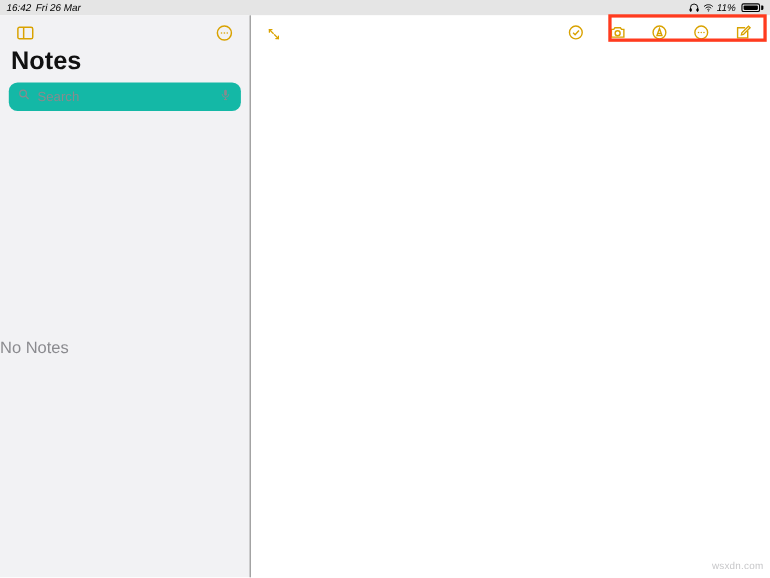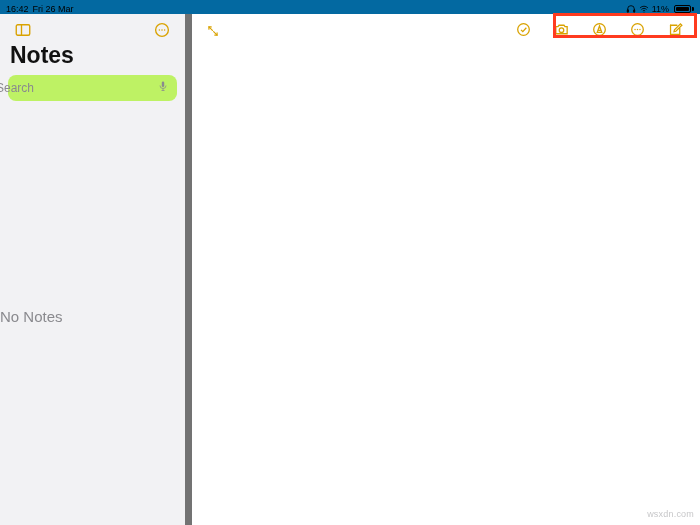--- a/index.html
+++ b/index.html
@@ -15,12 +15,13 @@
     .status-bar {
       display: flex;
       justify-content: space-between;
-      align-items: flex-end;
+      align-items: center;
       height: 14px;
       padding: 0 6px;
       font-size: 9px;
       color: #000;
-      background: #0369a1;
+      background: #e5e5e5;
+      font-style: italic;
     }
     .status-left { display: flex; gap: 4px; align-items: center; }
     .status-right { display: flex; gap: 3px; align-items: center; }

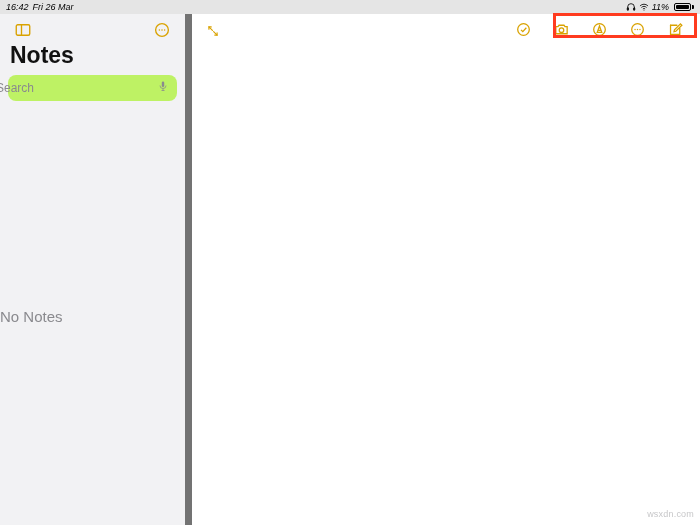--- a/index.html
+++ b/index.html
@@ -52,9 +52,9 @@
 
     
     .sidebar {
-      width: 192px;
+      width: 228px;
       background: #f2f2f4;
-      border-right: 7px solid #737373;
+      border-right: 1px solid #737373;
       display: flex;
       flex-direction: column;
       position: relative;

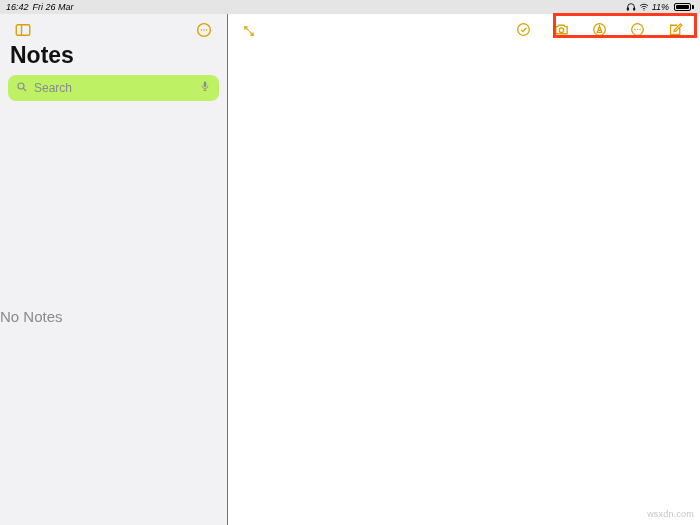--- a/index.html
+++ b/index.html
@@ -86,7 +86,7 @@
     .search {
       display: flex;
       align-items: center;
-      background: #bef264;
+      background: #14b8a6;
       border-radius: 8px;
       height: 26px;
       padding: 0 8px;

